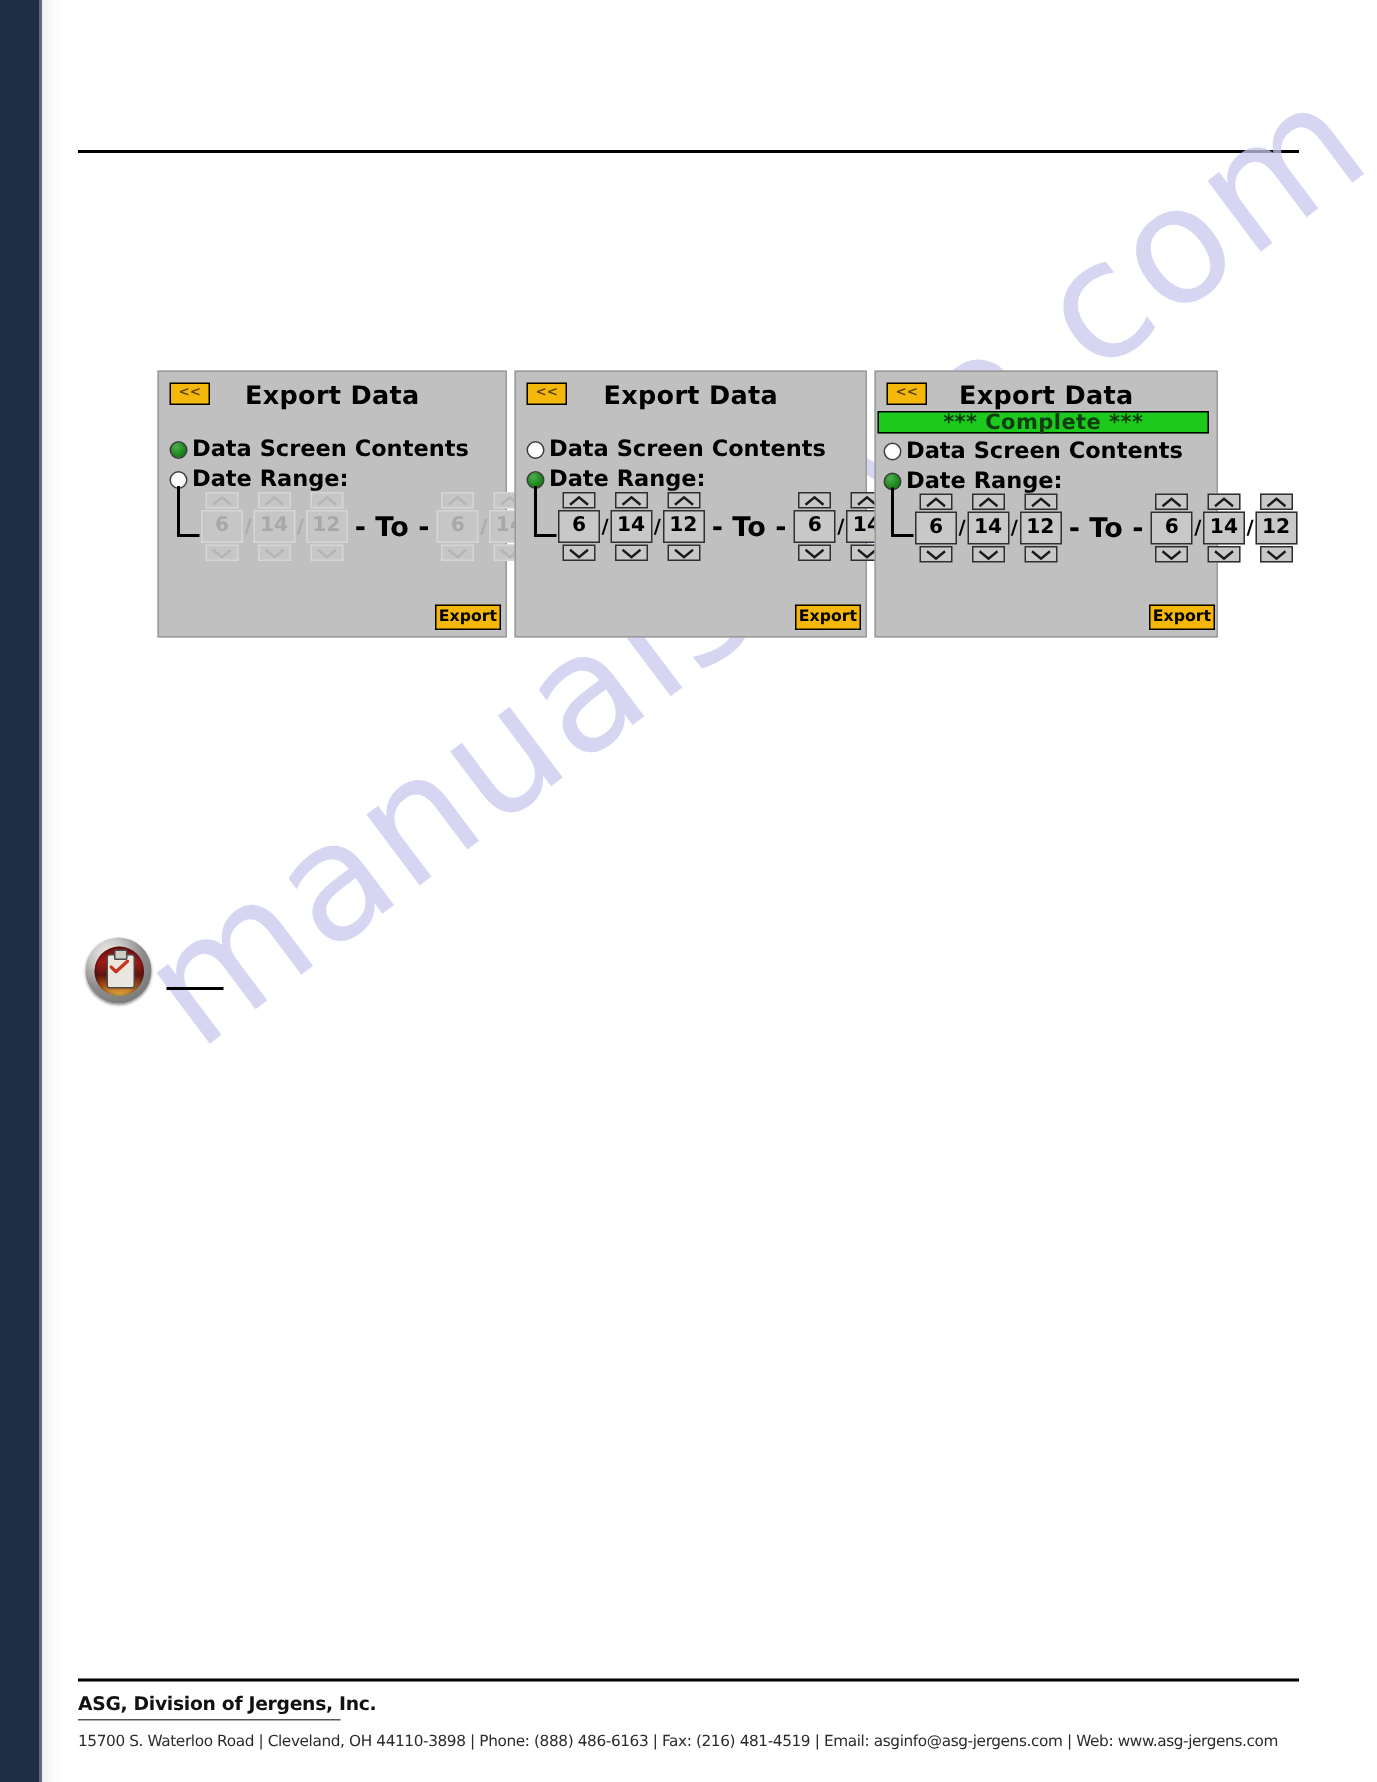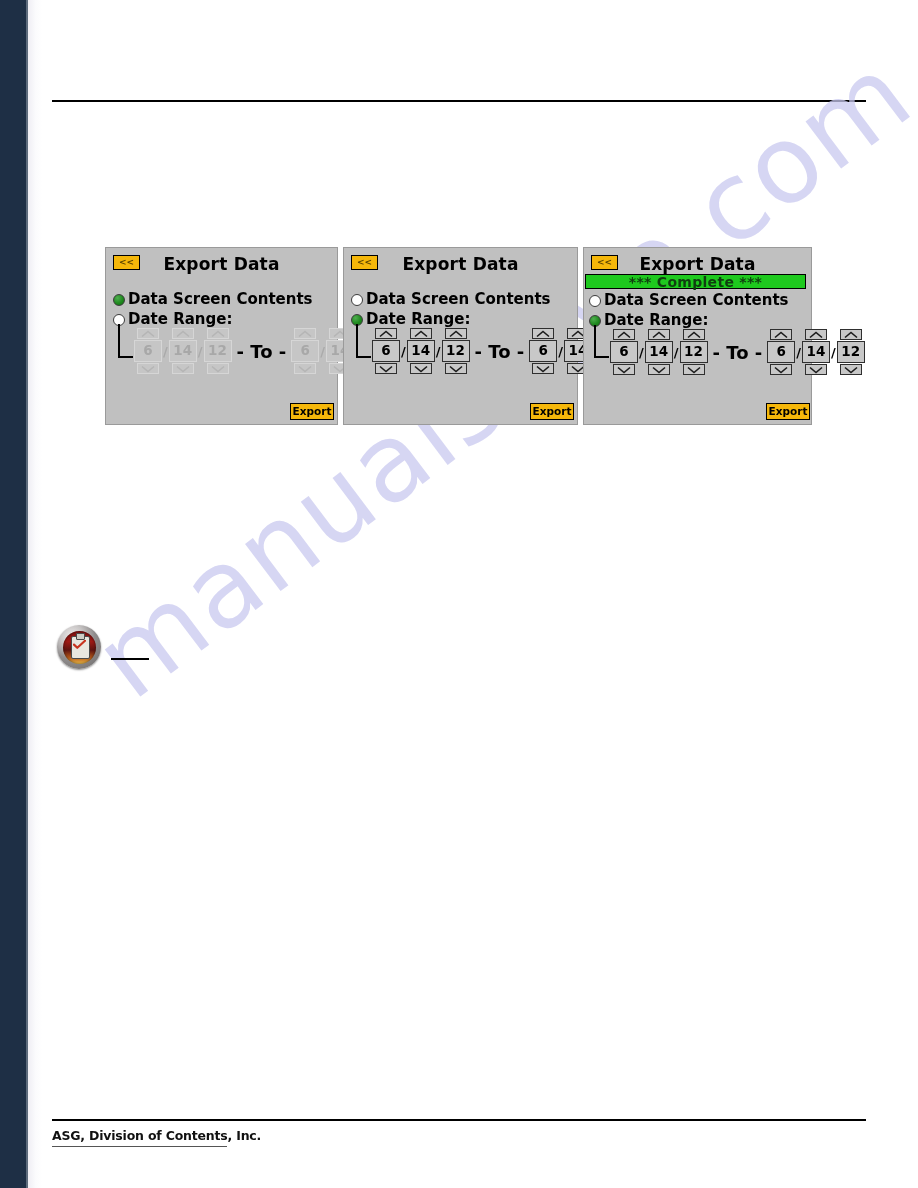--- a/index.html
+++ b/index.html
@@ -659,7 +659,7 @@
 
   <div id="rule-bottom"></div>
 
-  <div id="footer-company">ASG, Division of Contents, Inc.</div>
+  <div id="footer-company">ASG, Division of Jergens, Inc.</div>
   <div id="footer-company-underline"></div>
 
 </div>

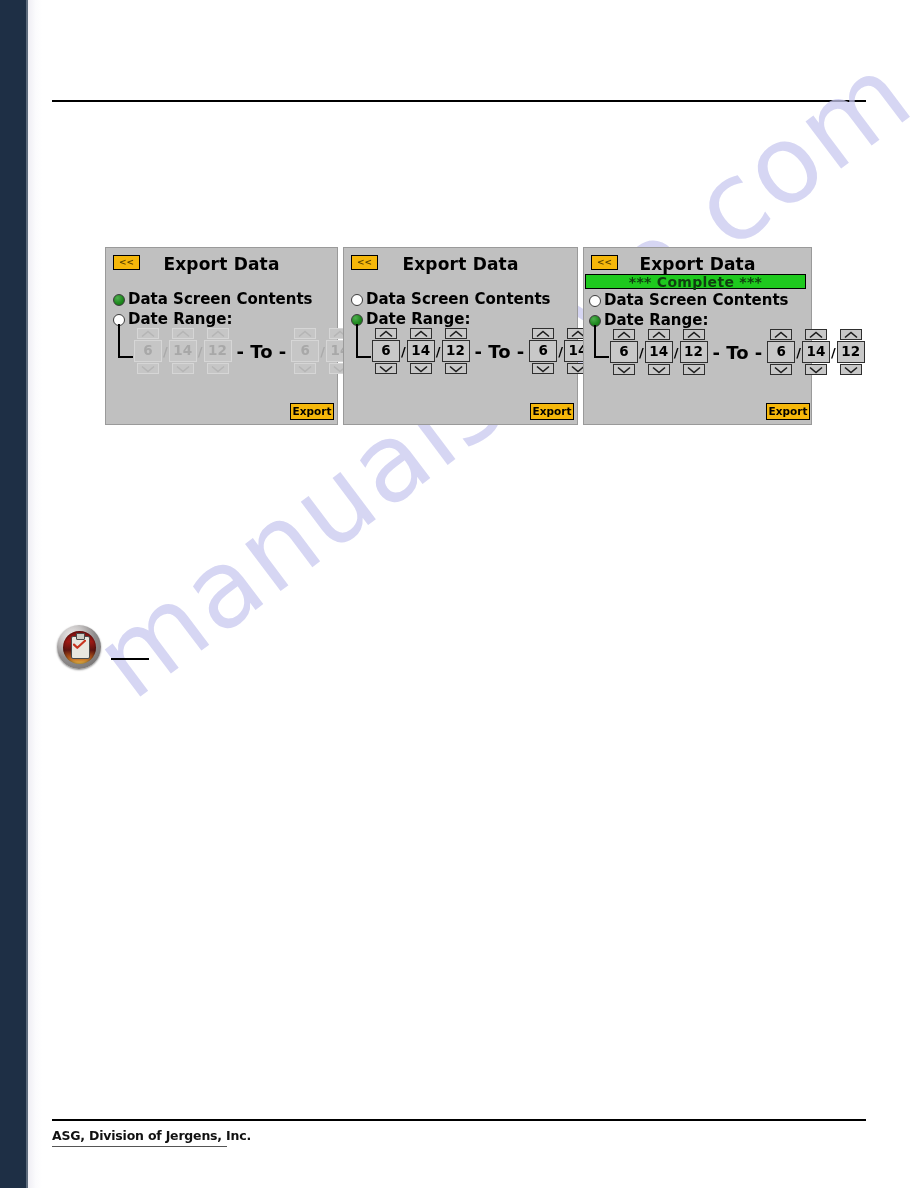--- a/index.html
+++ b/index.html
@@ -661,6 +661,7 @@
 
   <div id="footer-company">ASG, Division of Jergens, Inc.</div>
   <div id="footer-company-underline"></div>
+  <div id="footer-contact">15700 S. Waterloo Road | Cleveland, OH 44110-3898 | Phone: (888) 486-6163 | Fax: (216) 481-4519 | Email: asginfo@asg-jergens.com | Web: www.asg-jergens.com</div>
 
 </div>
 

